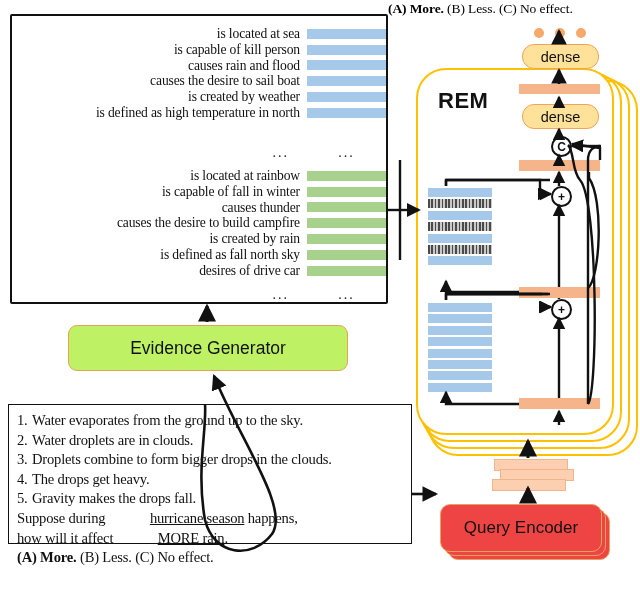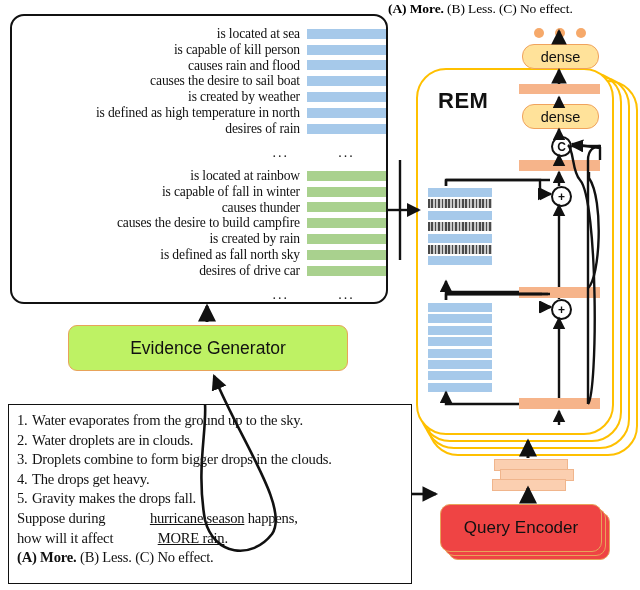--- a/index.html
+++ b/index.html
@@ -14,7 +14,7 @@
 
   
   #evidence-panel{left:10px;top:14px;width:378px;height:290px;
-     border:2.4px solid #111;border-radius:14px;background:#fff;box-sizing:border-box;}
+     border:2.4px solid #111;border-radius:2px;background:#fff;box-sizing:border-box;}
 
   .ev-group{position:absolute;left:0;width:100%;}
   .ev-row{display:flex;align-items:center;justify-content:flex-end;height:15.8px;}

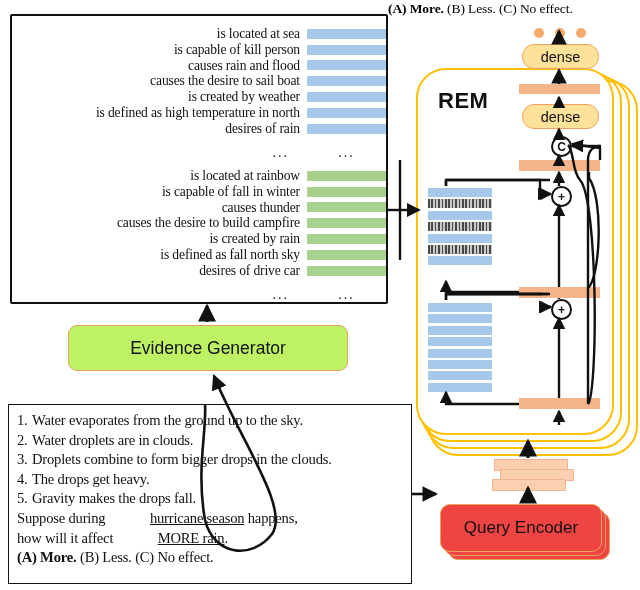--- a/index.html
+++ b/index.html
@@ -135,10 +135,6 @@
         <div class="ev-text">is defined as high temperature in north</div>
         <div class="ev-bar bar-blue"></div>
       </div>
-      <div class="ev-row">
-        <div class="ev-text">desires of rain</div>
-        <div class="ev-bar bar-blue"></div>
-      </div>
     </div>
   <div class="ev-group" id="mid-dots" style="top:130px;">
       <div class="ev-dots">

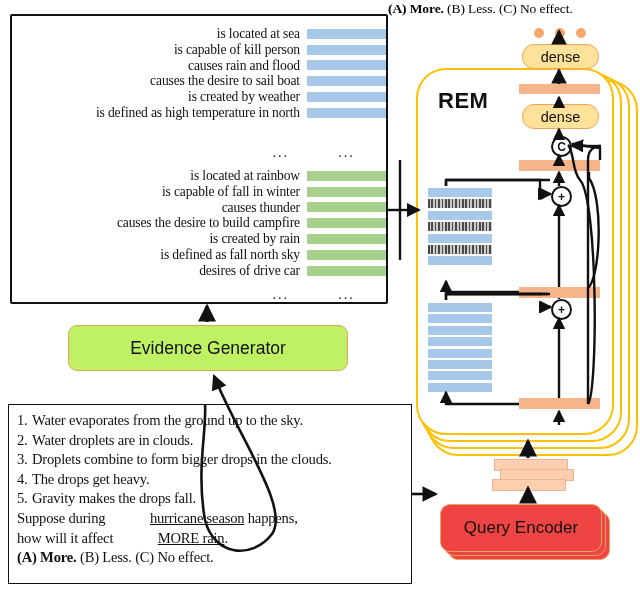--- a/index.html
+++ b/index.html
@@ -34,7 +34,7 @@
      font-family:"Liberation Sans",sans-serif;font-size:17.5px;color:#111;text-align:right;}
 
   
-  #passage-box{left:8px;top:404px;width:404px;height:180px;
+  #passage-box{left:8px;top:404px;width:404px;height:140px;
      border:1.9px solid #111;background:#fff;box-sizing:border-box;padding:6px 6px 0 8px;}
   .p-line{font-size:14.6px;line-height:19.6px;color:#111;white-space:nowrap;
      font-family:"Liberation Serif",serif;letter-spacing:-0.2px;}

